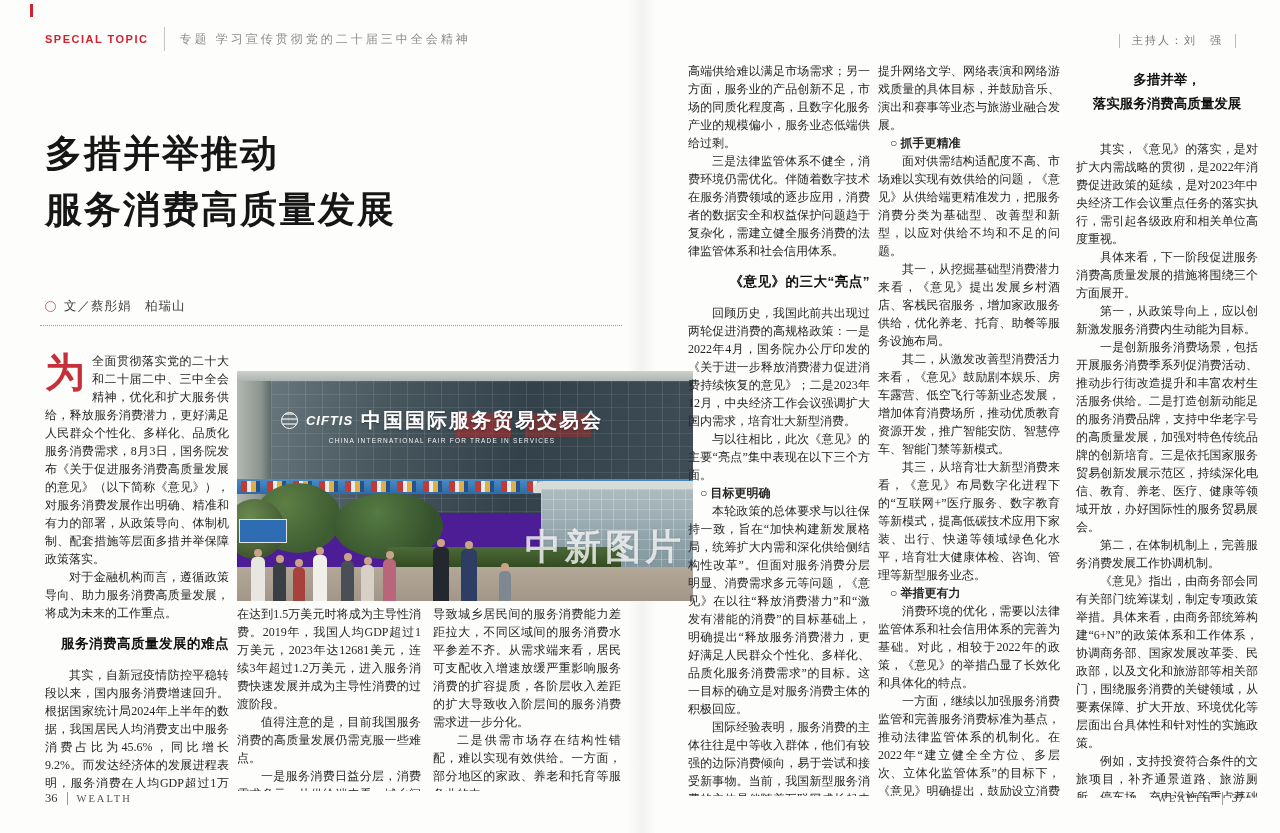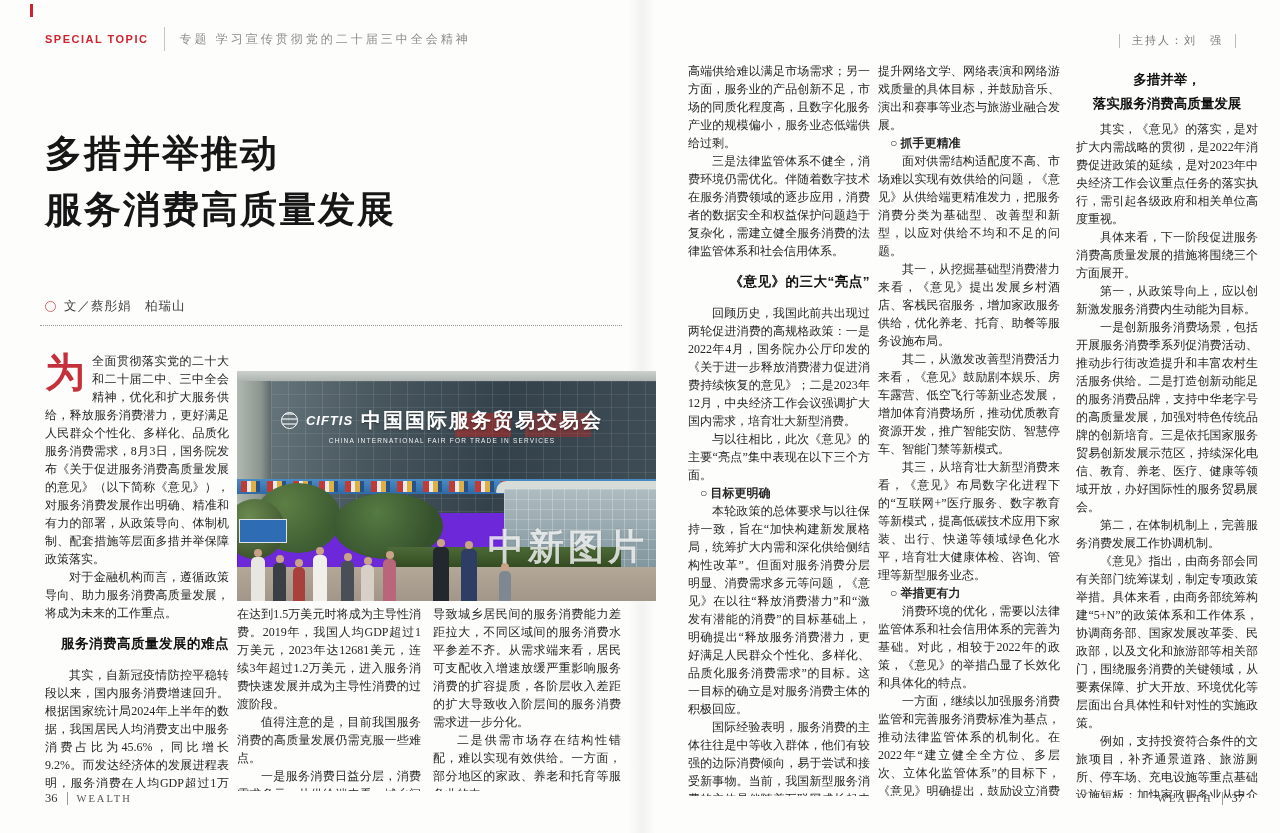--- a/index.html
+++ b/index.html
@@ -98,7 +98,7 @@
      text-shadow:0 0 2px rgba(0,0,0,.2);}
   
   .h2stack{font-family:"Liberation Sans","DejaVu Sans",sans-serif;font-weight:bold;font-size:13.5px;
-     text-align:center;line-height:24px;margin:6px 0 4px;color:#111;}
+     text-align:center;line-height:24px;margin:6px 0 24px;color:#111;}
 </style>
 </head>
 <body>

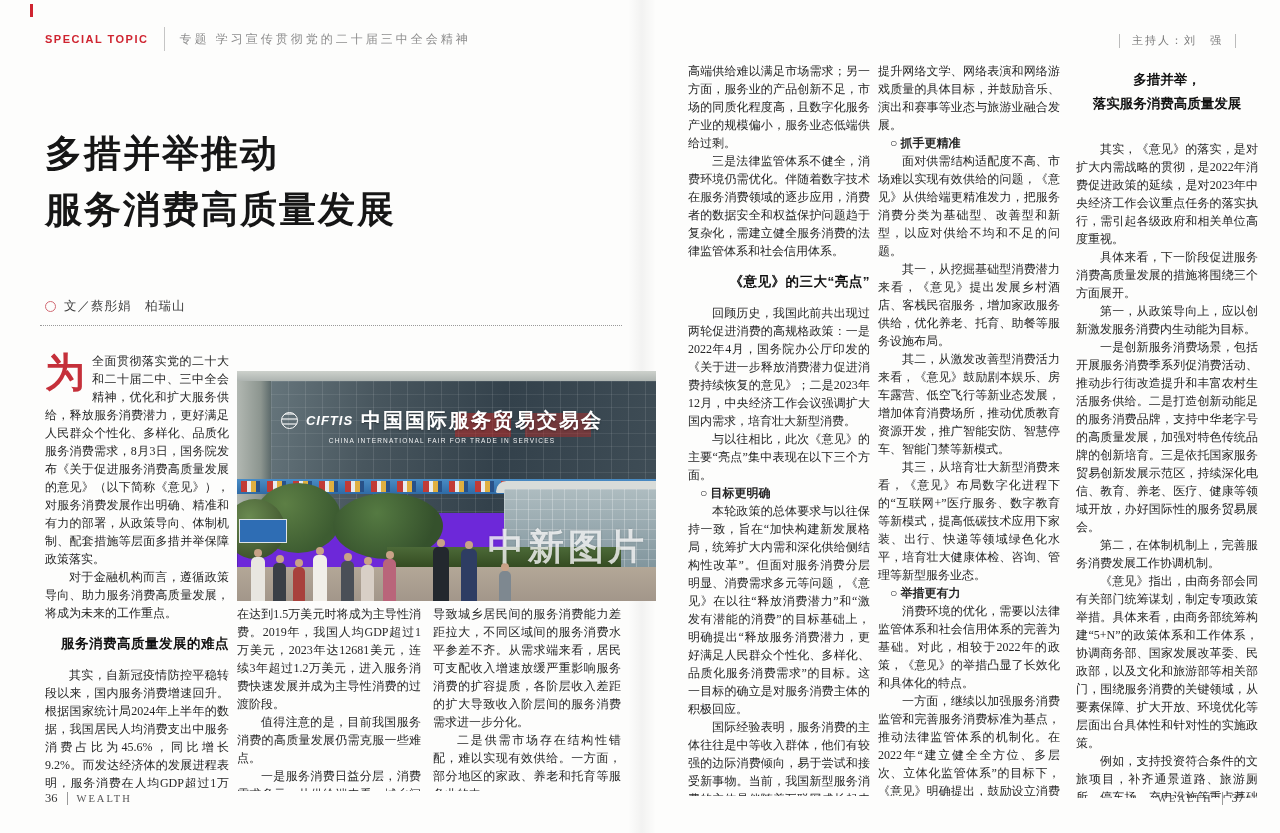--- a/index.html
+++ b/index.html
@@ -49,7 +49,7 @@
   .fbrand{letter-spacing:2px;font-size:10.5px;color:#555;}
   .vbar{width:1px;height:13px;background:#999;margin:0 9px;display:inline-block;}
   
-  .photo{left:237px;top:371px;width:419px;height:230px;overflow:hidden;background:#6d28d9;box-shadow:inset 0 0 0 1px rgba(0,0,0,.15);}
+  .photo{left:237px;top:371px;width:456px;height:230px;overflow:hidden;background:#4c1d95;box-shadow:inset 0 0 0 1px rgba(0,0,0,.15);}
   .ph{position:absolute;}
   .ph-topband{left:0;top:0;width:100%;height:12px;background:linear-gradient(180deg,#cdd1cc,#a7aeab);}
   .ph-facade{left:0;top:10px;width:100%;height:132px;

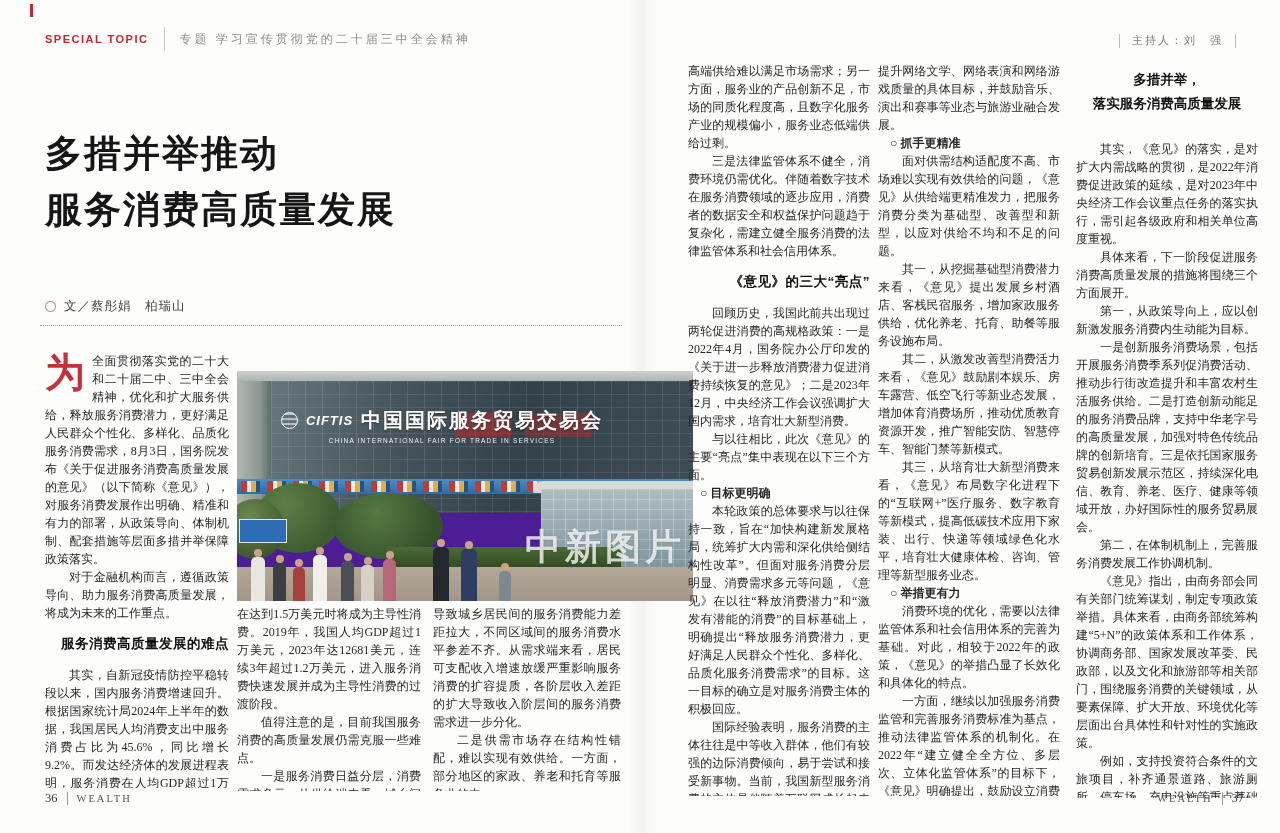--- a/index.html
+++ b/index.html
@@ -221,7 +221,7 @@
   <p class="ind">第一，从政策导向上，应以创新激发服务消费内生动能为目标。</p>
   <p class="ind">一是创新服务消费场景，包括开展服务消费季系列促消费活动、推动步行街改造提升和丰富农村生活服务供给。二是打造创新动能足的服务消费品牌，支持中华老字号的高质量发展，加强对特色传统品牌的创新培育。三是依托国家服务贸易创新发展示范区，持续深化电信、教育、养老、医疗、健康等领域开放，办好国际性的服务贸易展会。</p>
   <p class="ind">第二，在体制机制上，完善服务消费发展工作协调机制。</p>
-  <p class="ind">《意见》指出，由商务部会同有关部门统筹谋划，制定专项政策举措。具体来看，由商务部统筹构建“5+N”的政策体系和工作体系，协调商务部、国家发展改革委、民政部，以及文化和旅游部等相关部门，围绕服务消费的关键领域，从要素保障、扩大开放、环境优化等层面出台具体性和针对性的实施政策。</p>
+  <p class="ind">《意见》指出，由商务部会同有关部门统筹谋划，制定专项政策举措。具体来看，由商务部统筹构建“6+N”的政策体系和工作体系，协调商务部、国家发展改革委、民政部，以及文化和旅游部等相关部门，围绕服务消费的关键领域，从要素保障、扩大开放、环境优化等层面出台具体性和针对性的实施政策。</p>
   <p class="ind">例如，支持投资符合条件的文旅项目，补齐通景道路、旅游厕所、停车场、充电设施等重点基础设施短板；加快家政服务业从中介制向员工制转型，推动家政职业化发展；加强乡镇（街道）区域的养老服务中心、机构和设施建设，积极推广老年用品的应用；扩大文化演出市场供给，推出更多精</p>
 </div>
 

